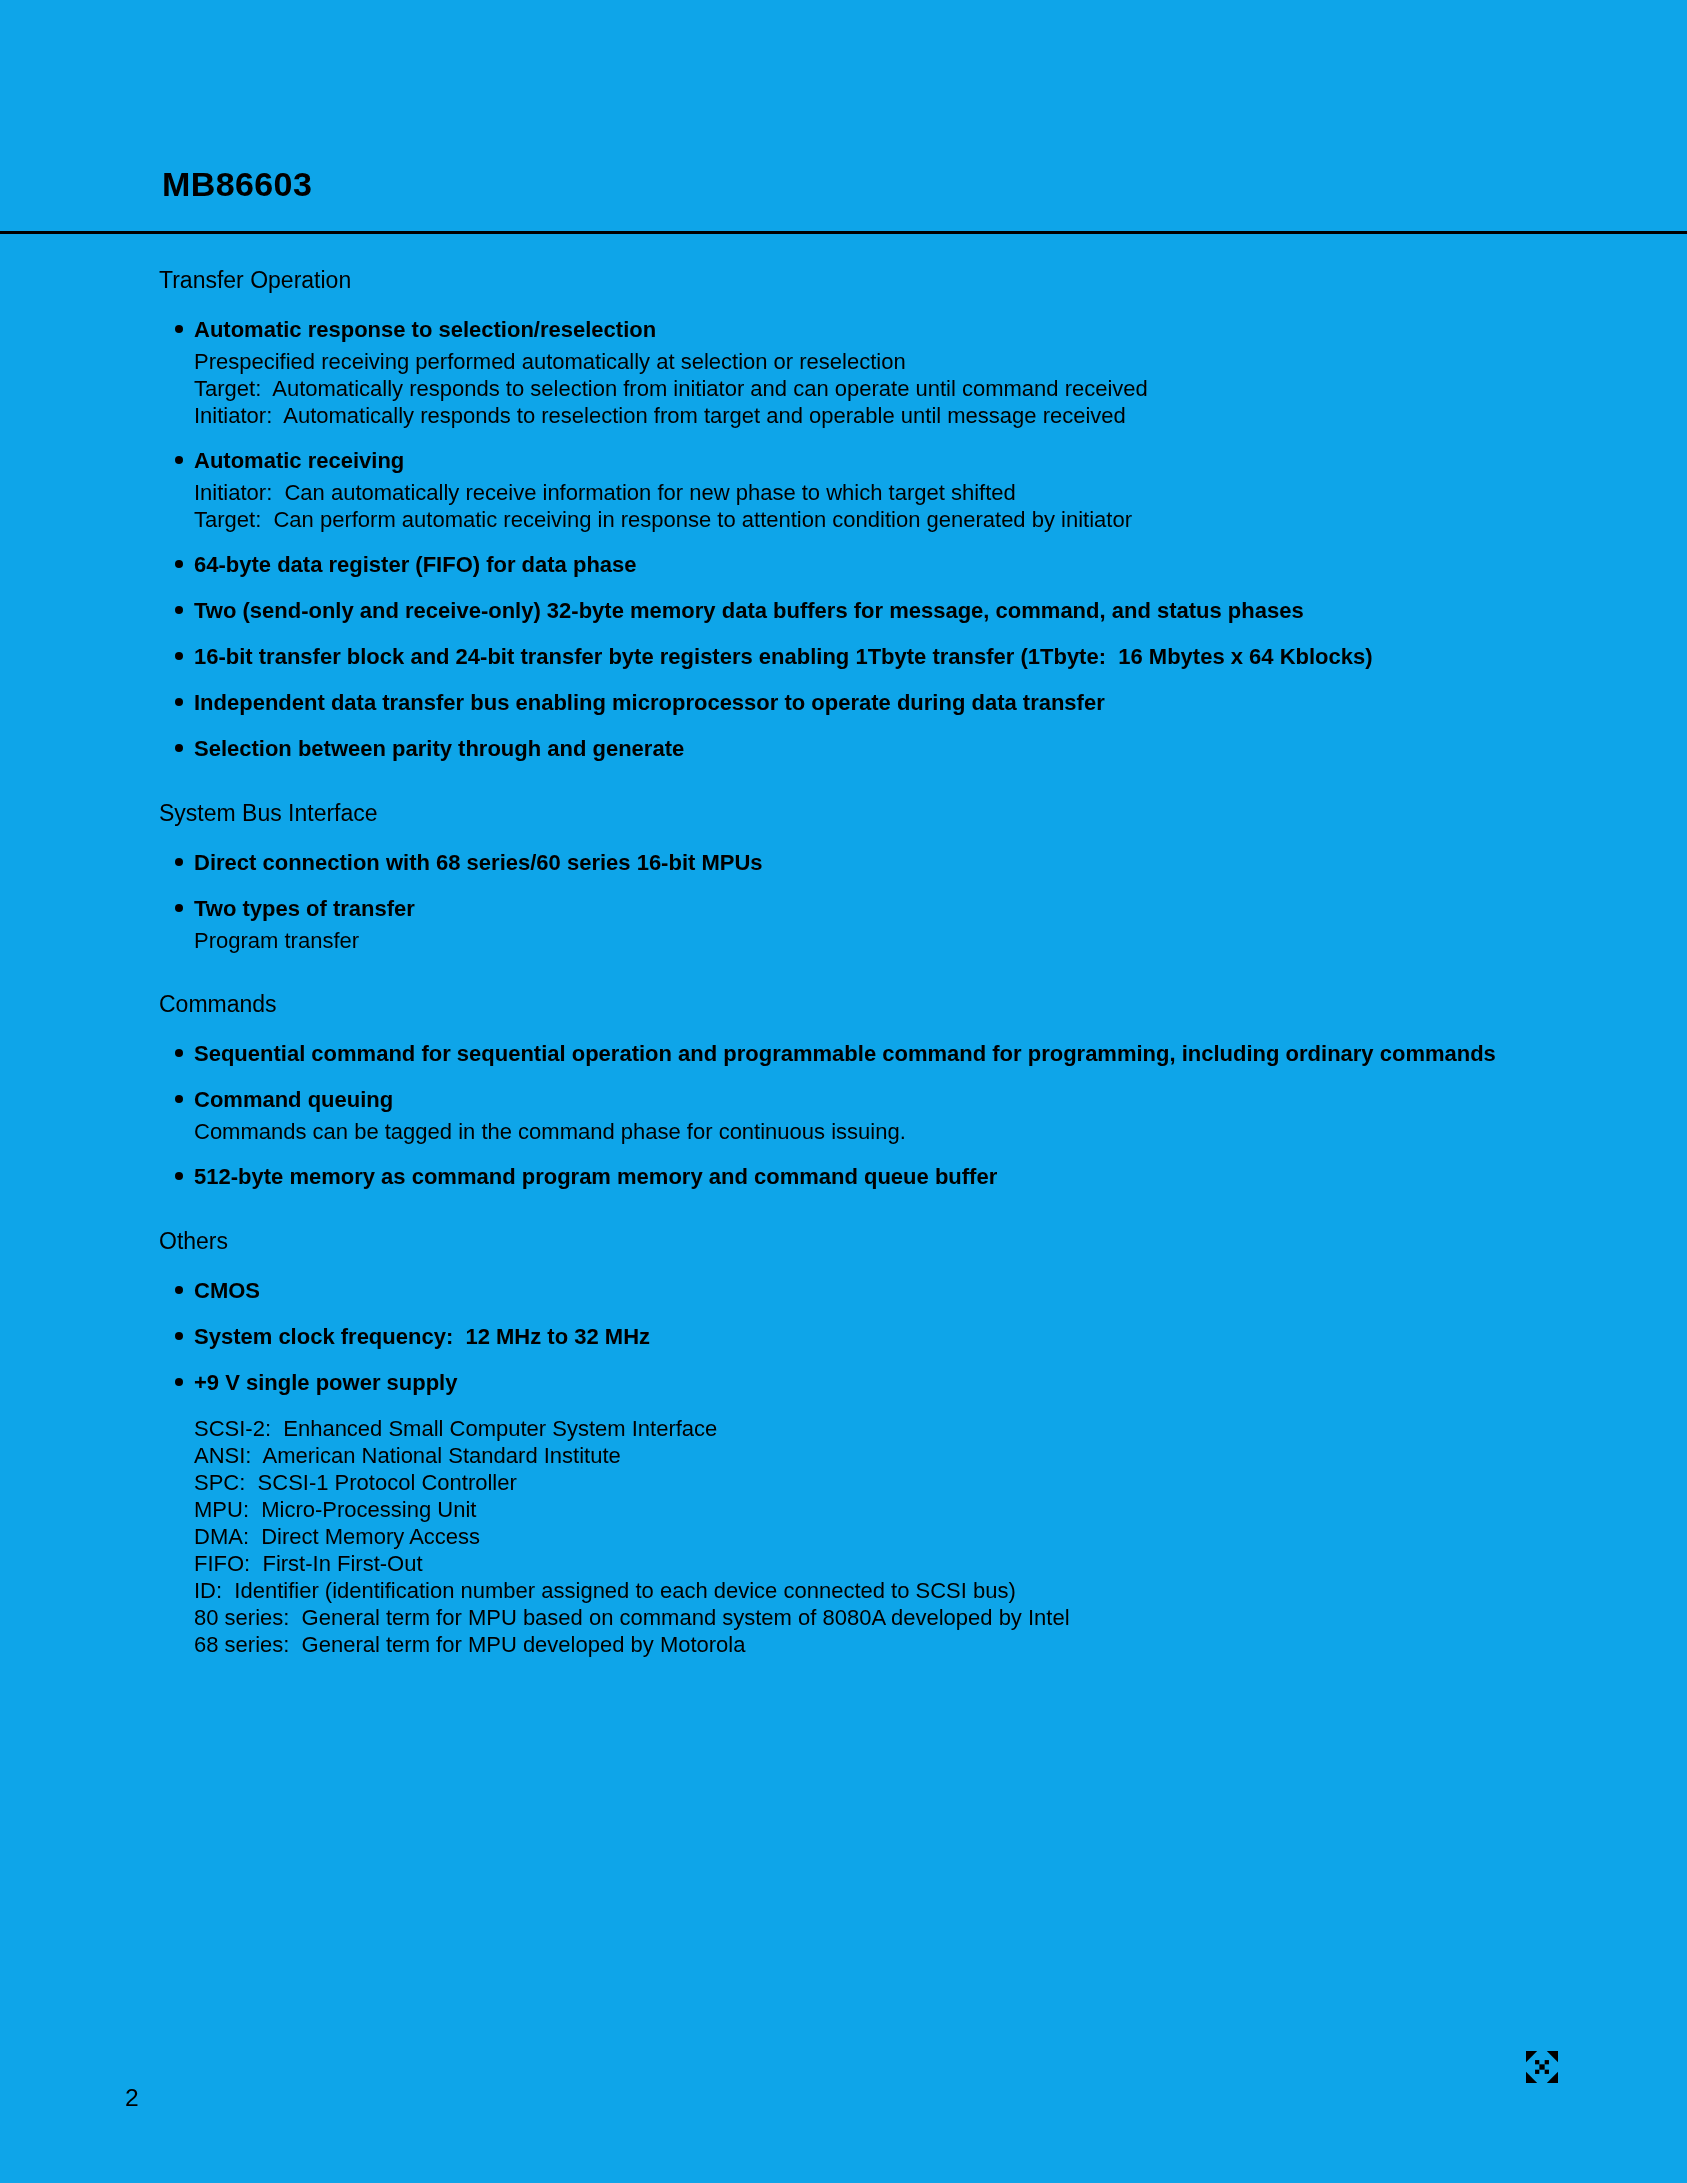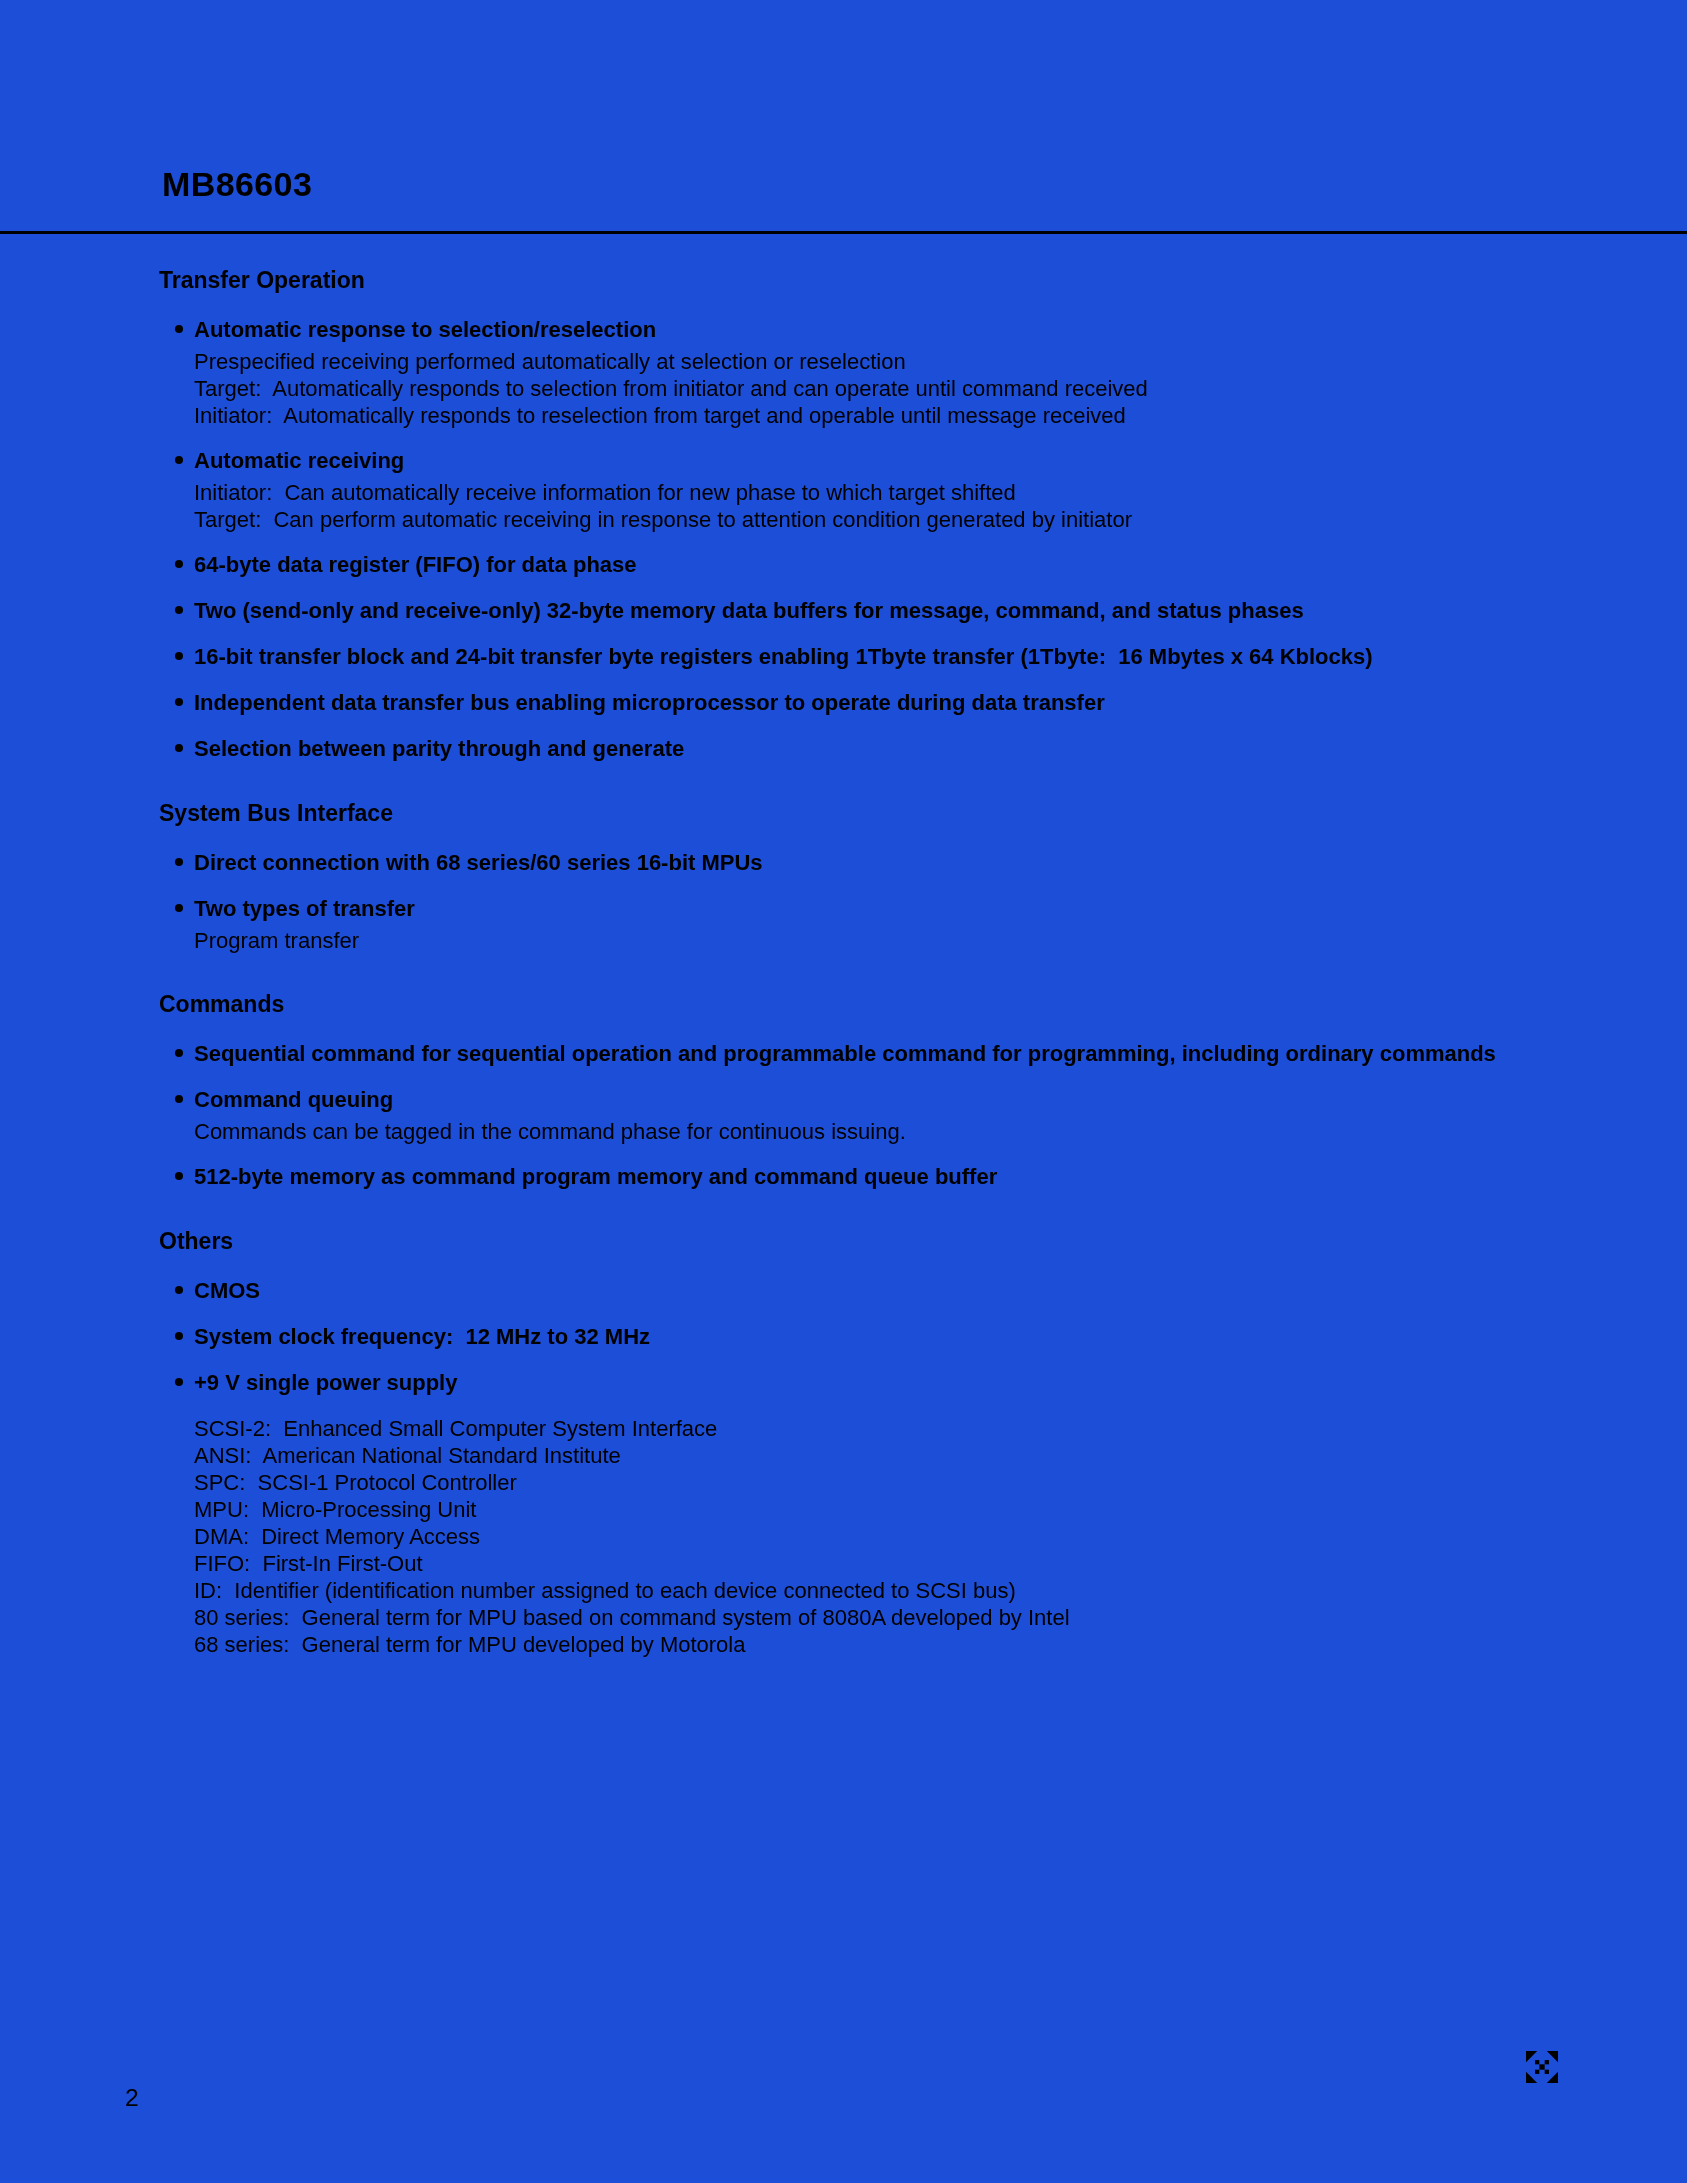--- a/index.html
+++ b/index.html
@@ -11,7 +11,7 @@
     position: relative;
     width: 1687px;
     height: 2183px;
-    background: #1d4ed8;
+    background: #0ea5e9;
     color: #000000;
     font-family: "Liberation Sans", sans-serif;
     overflow: hidden;

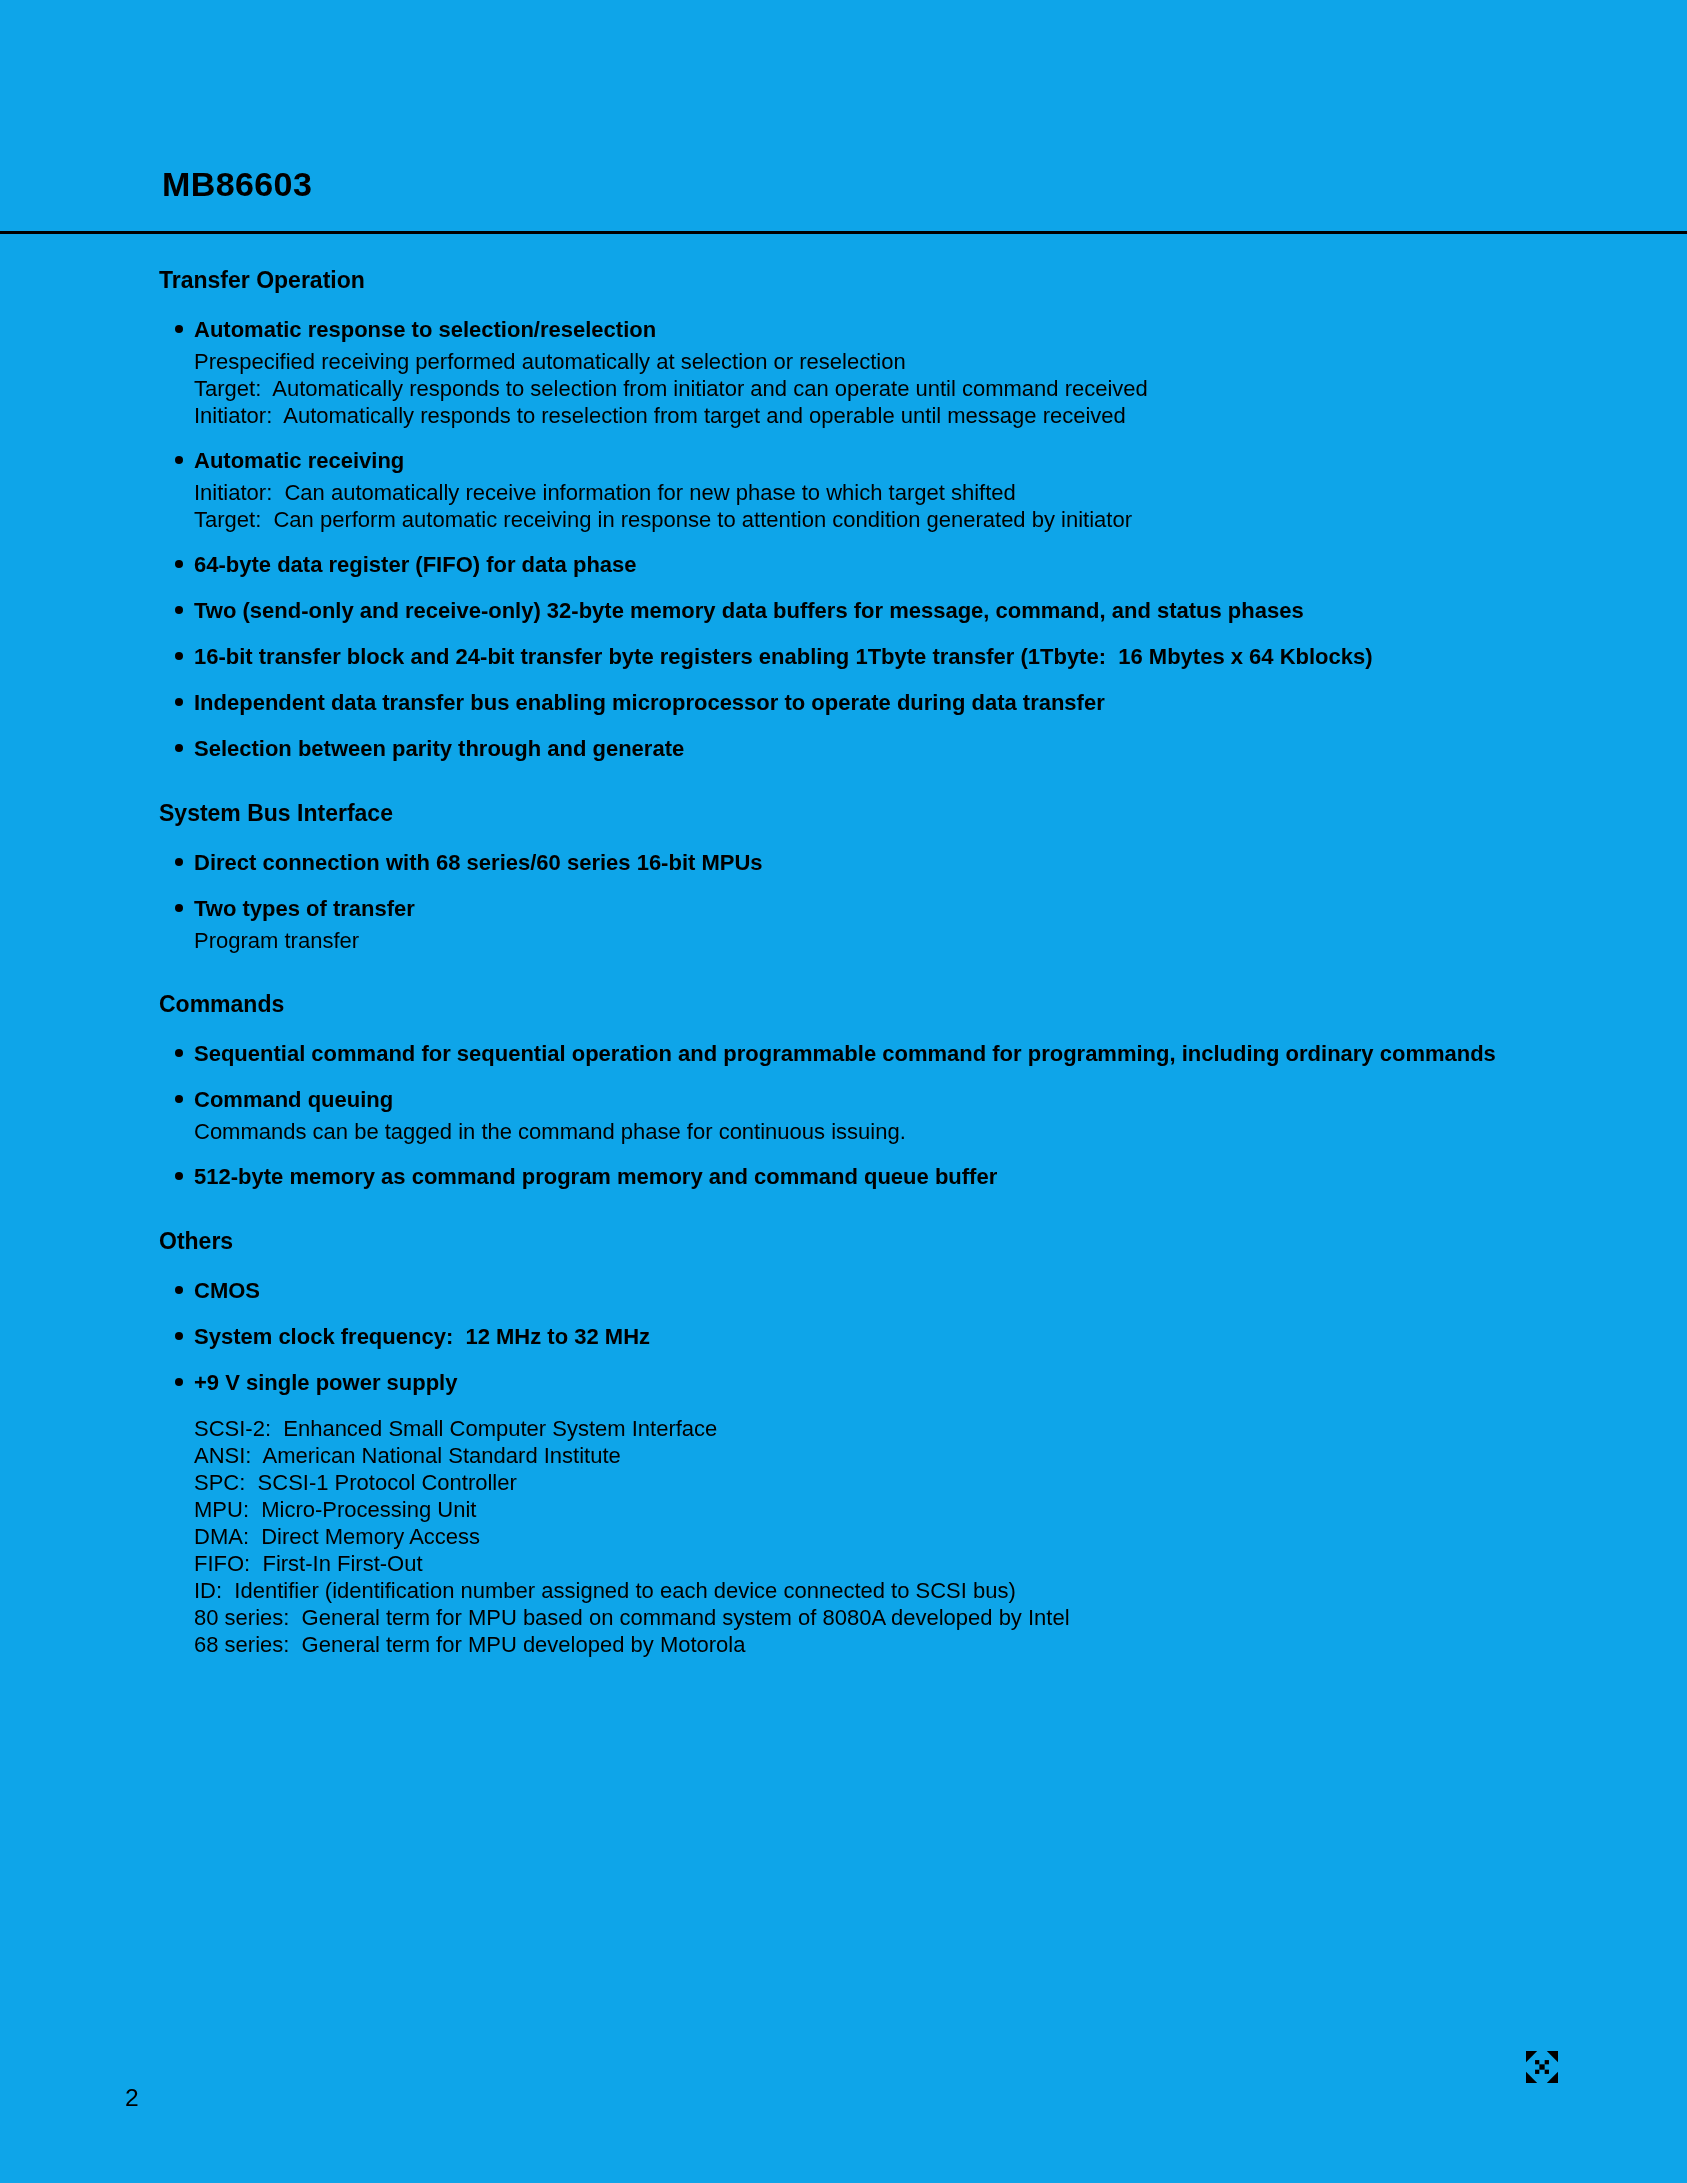--- a/index.html
+++ b/index.html
@@ -43,7 +43,7 @@
   }
   .section-title {
     font-size: 23px;
-    font-weight: 700;
+    font-weight: 400;
     margin: 0 0 22px 0;
     white-space: pre-wrap;
   }

